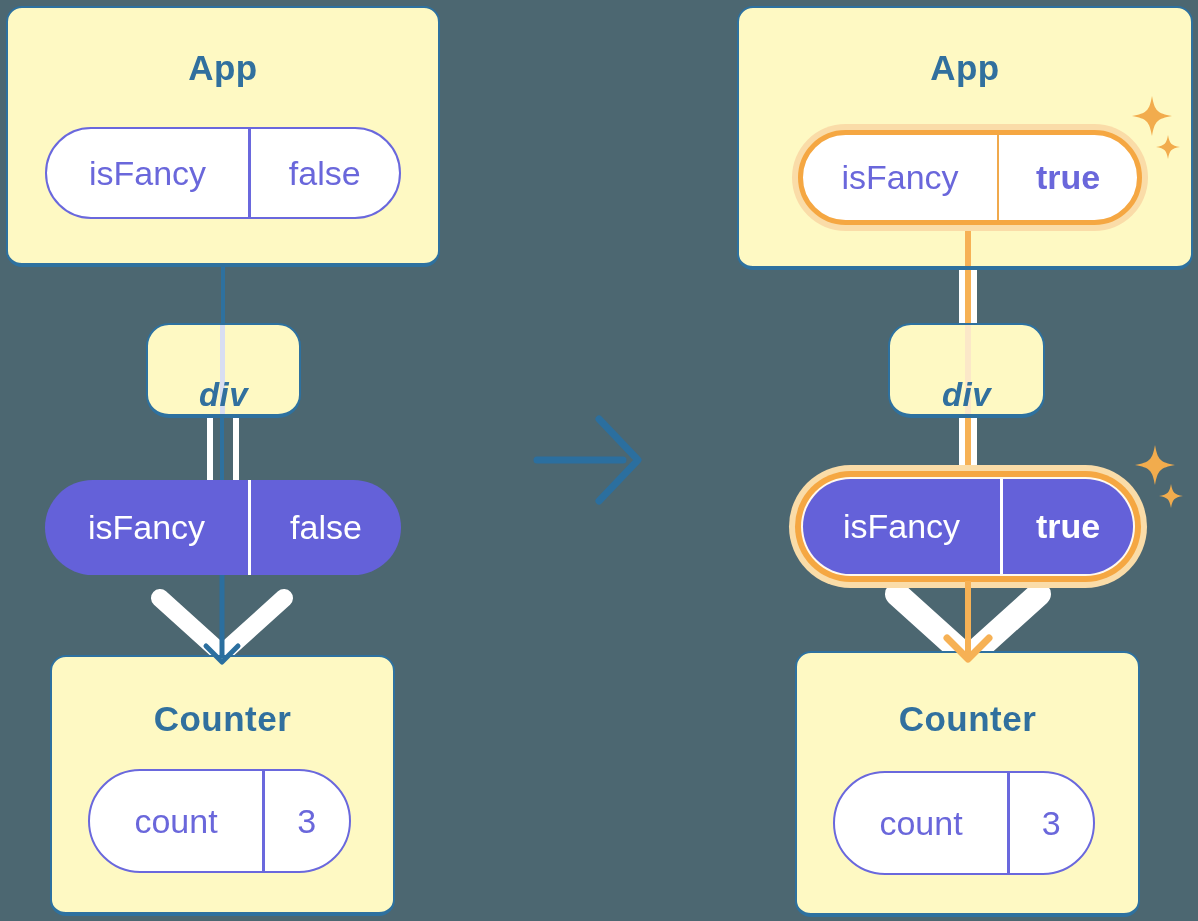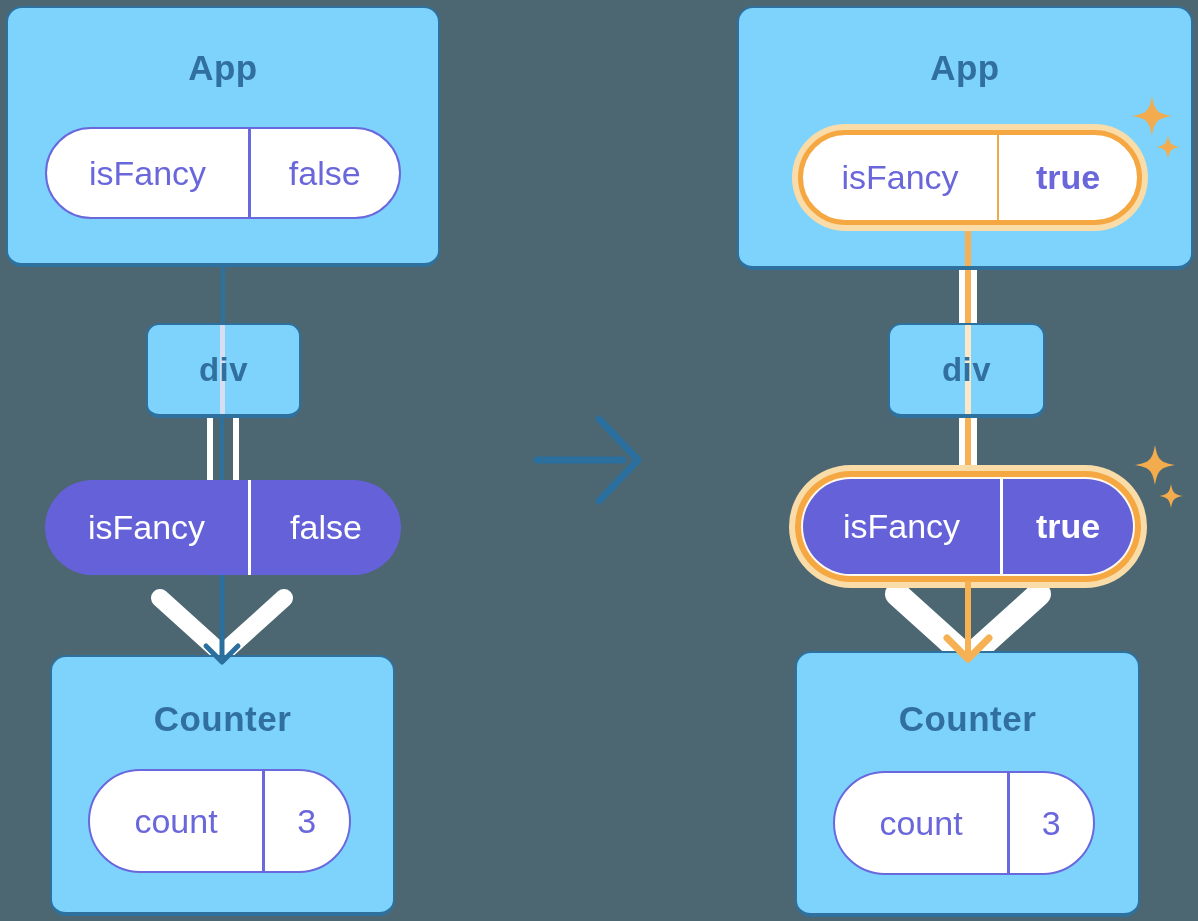--- a/index.html
+++ b/index.html
@@ -12,7 +12,7 @@
 
   
   .card{
-    position:absolute;background:#7dd3fc;
+    position:absolute;background:#fef9c3;
     border:2px solid #2E719F;border-bottom-width:4px;
     border-radius:16px;z-index:2;box-sizing:border-box;
   }

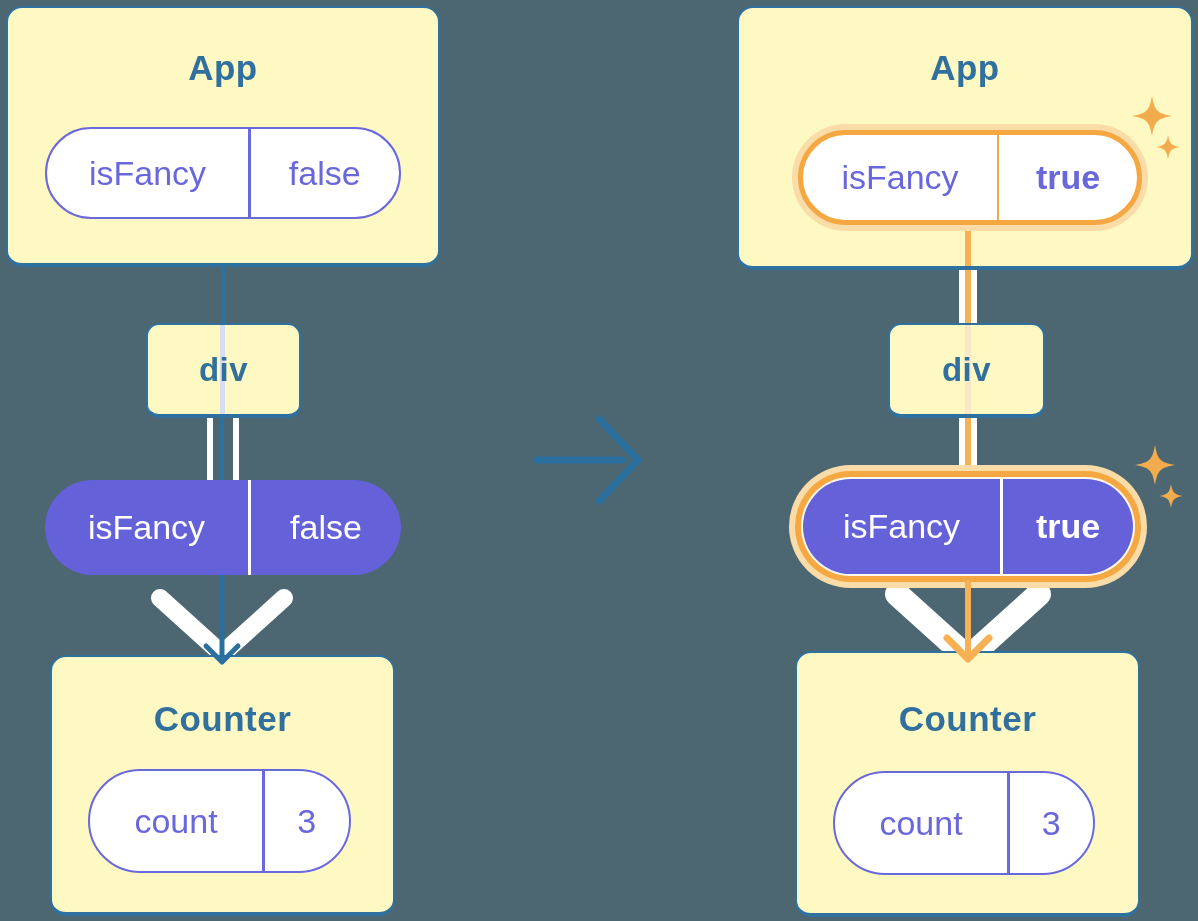--- a/index.html
+++ b/index.html
@@ -20,7 +20,7 @@
     position:absolute;left:0;right:0;text-align:center;
     color:#31709E;font-size:35px;font-weight:600;letter-spacing:.5px;
   }
-  .node-card{display:flex;align-items:center;justify-content:center;border-radius:13px;}
+  .node-card{display:flex;align-items:flex-end;justify-content:center;border-radius:23px;font-style:italic;}
   .node-label{
     position:relative;z-index:2;color:#31709E;font-size:33px;font-weight:600;letter-spacing:.5px;
   }

